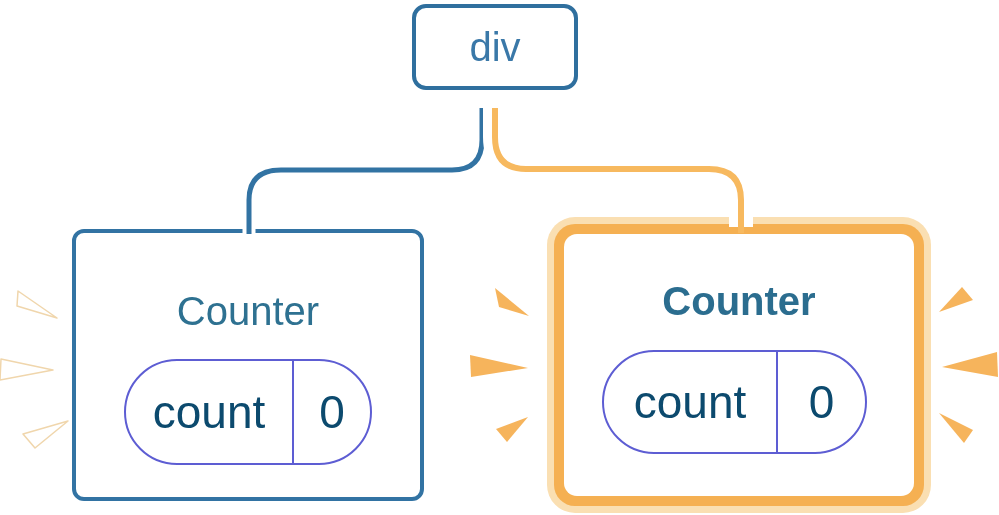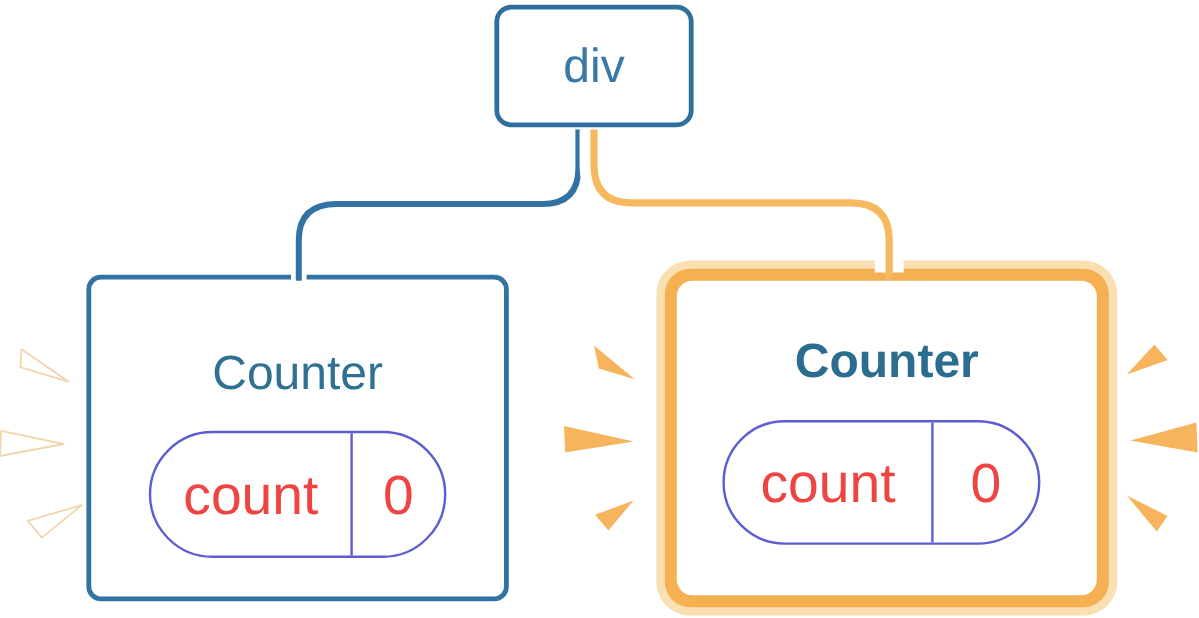--- a/index.html
+++ b/index.html
@@ -8,7 +8,7 @@
   .stage *{box-sizing:border-box;}
 
   
-  .root-node{position:absolute;left:412px;top:4px;width:166px;height:102px;
+  .root-node{position:absolute;left:412px;top:4px;width:166px;height:86px;
              background:#ffffff;border:4px solid #2F6F9E;border-radius:14px;
              display:flex;align-items:center;justify-content:center;z-index:1;}
   .root-label{font-size:40px;font-weight:500;color:#3A78A8;}

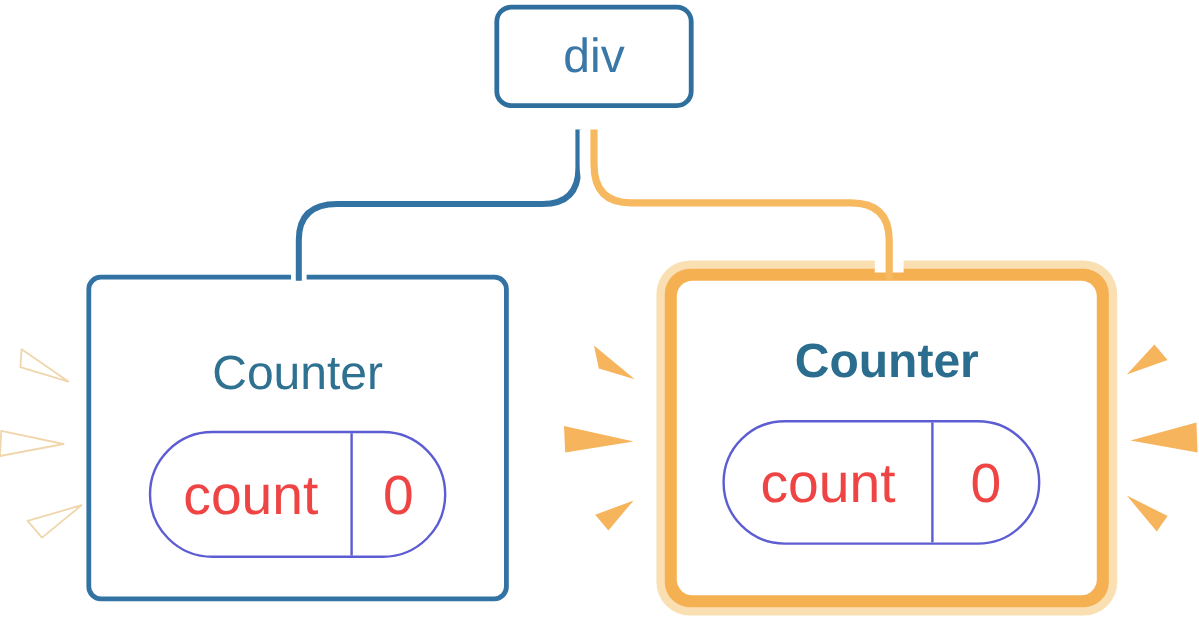--- a/index.html
+++ b/index.html
@@ -31,7 +31,7 @@
 
   
   .pill{position:absolute;display:flex;background:#ffffff;border:2px solid #5D5DD3;
-        border-radius:53px;color:#ef4444;font-size:46px;z-index:2;}
+        border-radius:53px;color:#0c4a6e;font-size:46px;z-index:2;}
   .pill-left{left:48px;top:126px;width:248px;height:106px;}
   .pill-right{left:55px;top:133px;width:265px;height:104px;}
   .pill .state-name{display:flex;align-items:center;justify-content:center;

